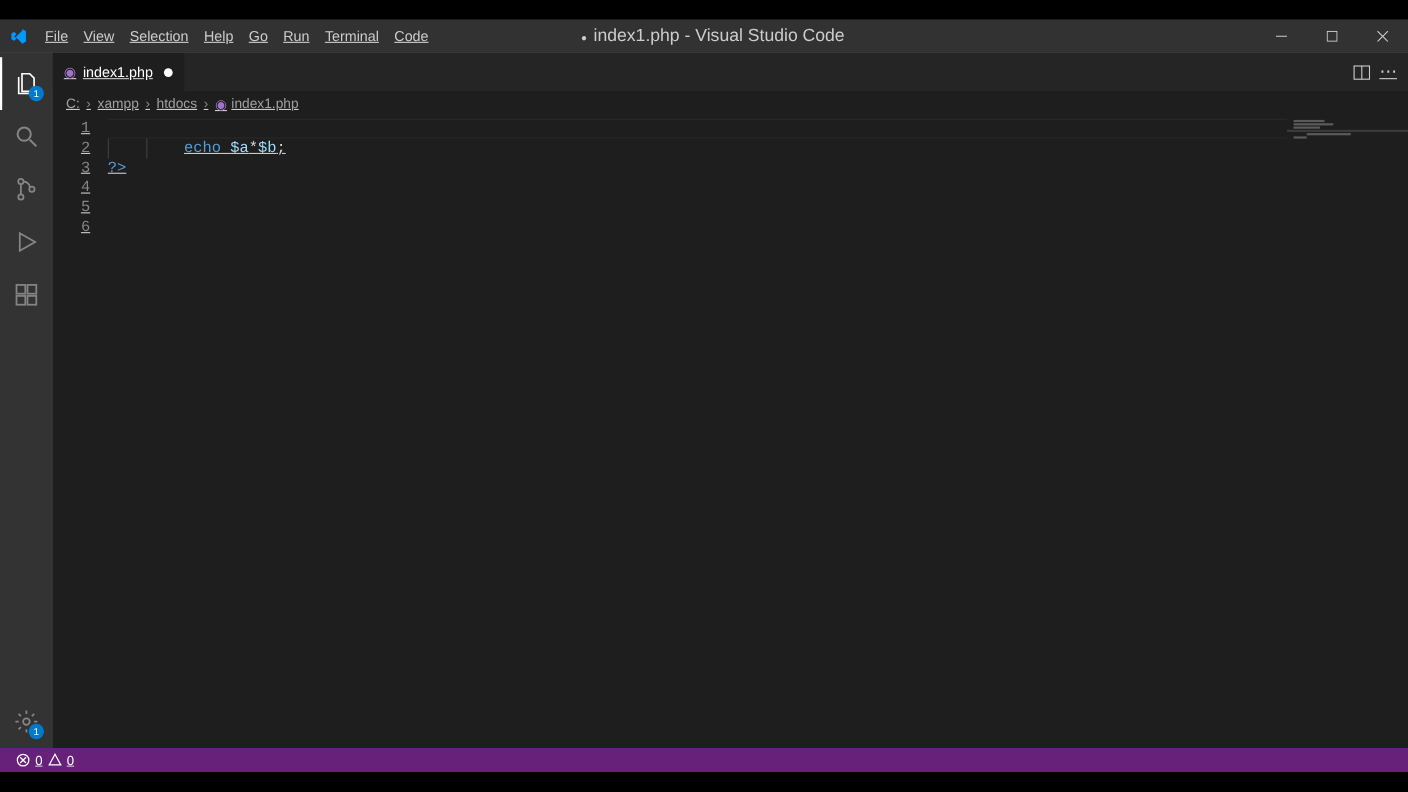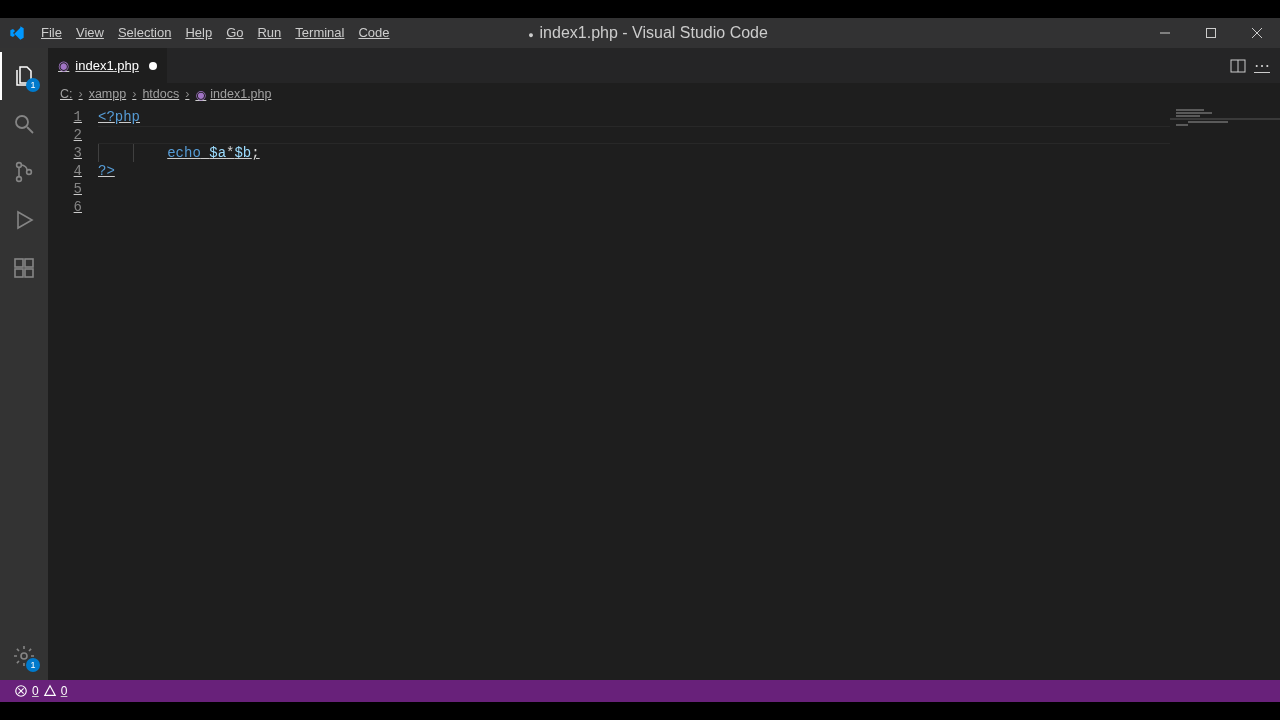--- a/index.html
+++ b/index.html
@@ -243,7 +243,6 @@
             <div class="ln">6</div>
           </div>
         <div class="code" id="code">
-            <div class="line"><span class="tok-tag">&lt;?</span><span class="tok-tag">php</span></div>
             <div class="line current"></div>
             <div class="line"><span class="indent-guide">    </span><span class="indent-guide">    </span><span class="tok-kw">echo</span><span> </span><span class="tok-var">$a</span><span class="tok-op">*</span><span class="tok-var">$b</span><span class="tok-punc">;</span></div>
             <div class="line"><span class="tok-tag">?&gt;</span></div>

